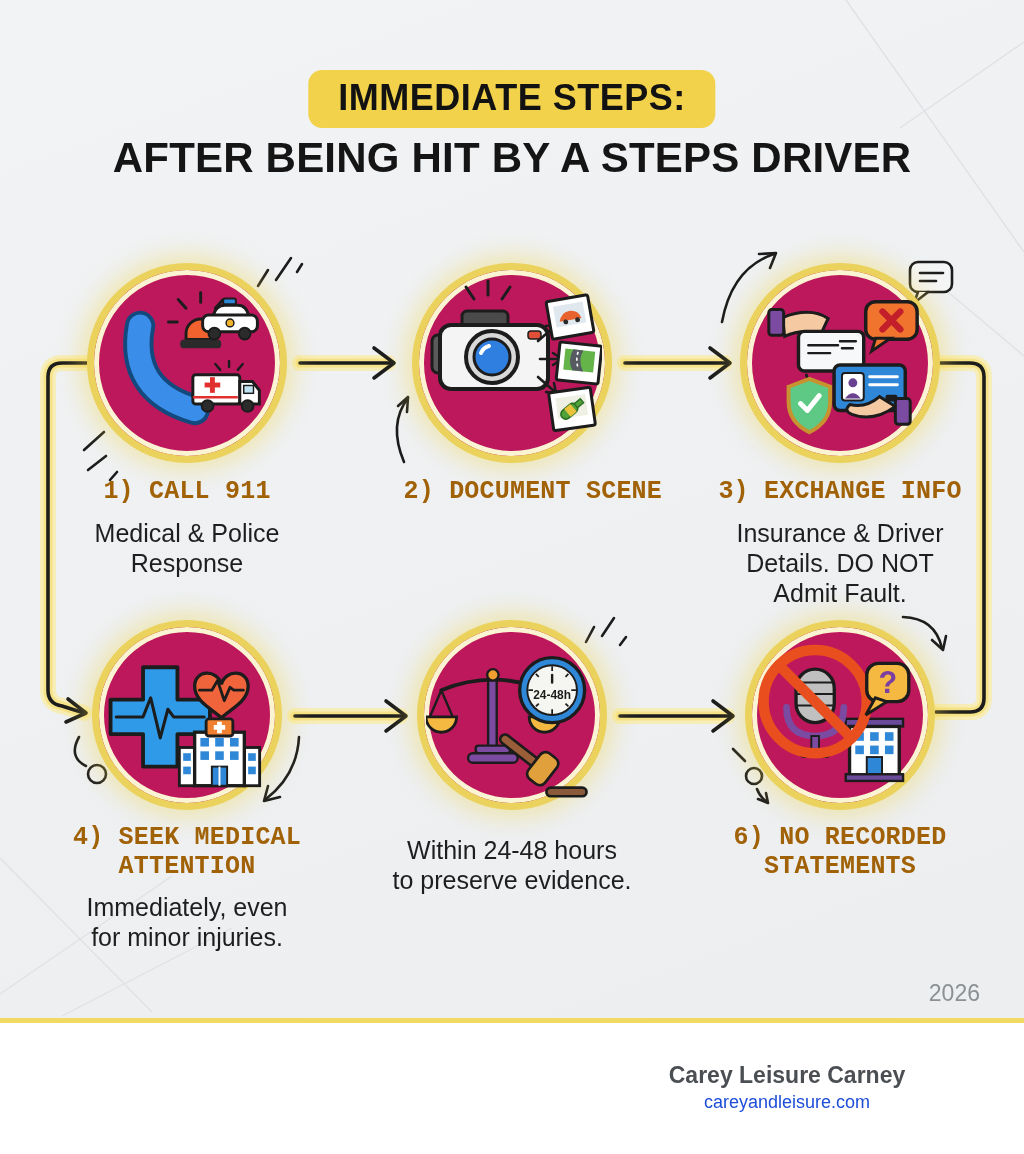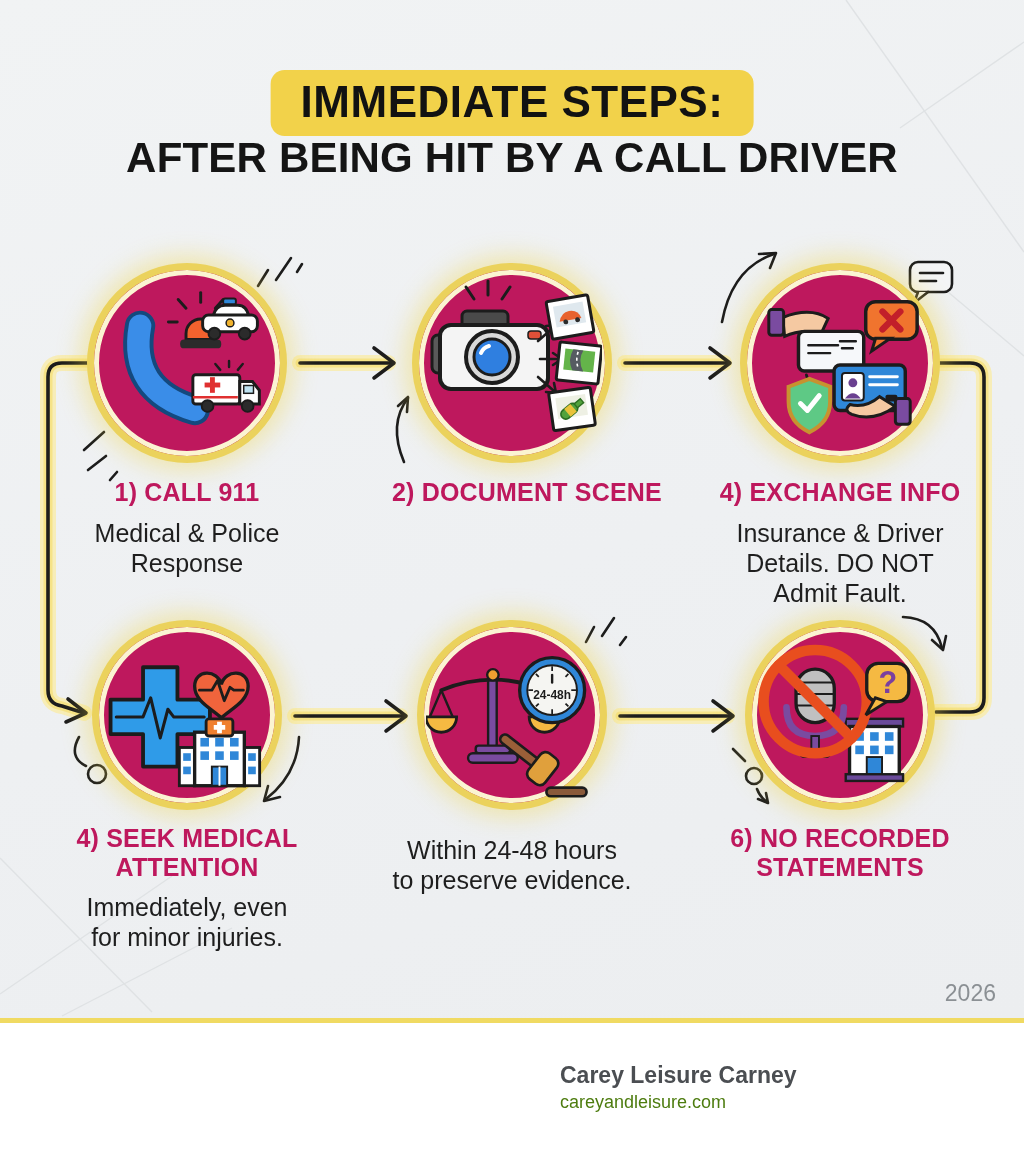--- a/index.html
+++ b/index.html
@@ -10,7 +10,7 @@
   
   .title-pill{position:absolute;top:70px;left:50%;transform:translateX(-50%);
     background:#f2d24a;border-radius:14px;padding:7px 30px 9px;white-space:nowrap;}
-  .title-pill span{font-size:44px;font-weight:800;color:#121212;letter-spacing:.5px;text-align:right;}
+  .title-pill span{font-size:36px;font-weight:800;color:#121212;letter-spacing:.5px;text-align:right;}
   .title-sub{position:absolute;top:134px;left:0;width:1024px;text-align:center;
     font-size:42px;font-weight:800;color:#151515;letter-spacing:.2px;white-space:nowrap;}
   

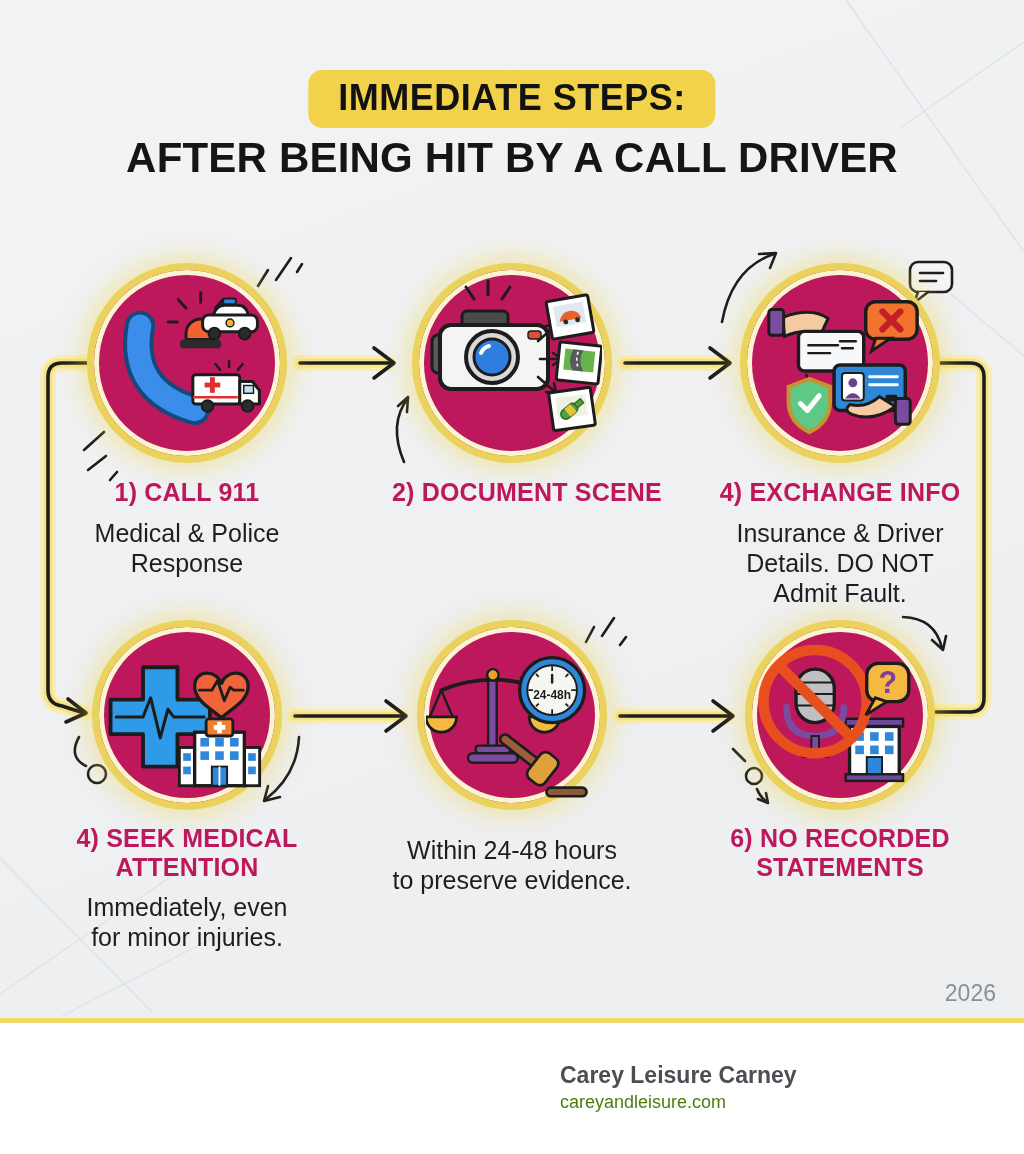--- a/index.html
+++ b/index.html
@@ -143,7 +143,7 @@
   <div class="title-pill">
     <span>IMMEDIATE STEPS:</span>
   </div>
-  <div class="title-sub">AFTER BEING HIT BY A CALL DRIVER</div>
+  <div class="title-sub">AFTER BEING HIT BY A STEPS DRIVER</div>
 
   <div class="bubble b-lg" style="left:87px;top:263px;">
     <svg width="176" height="176" viewBox="0 0 180 180">

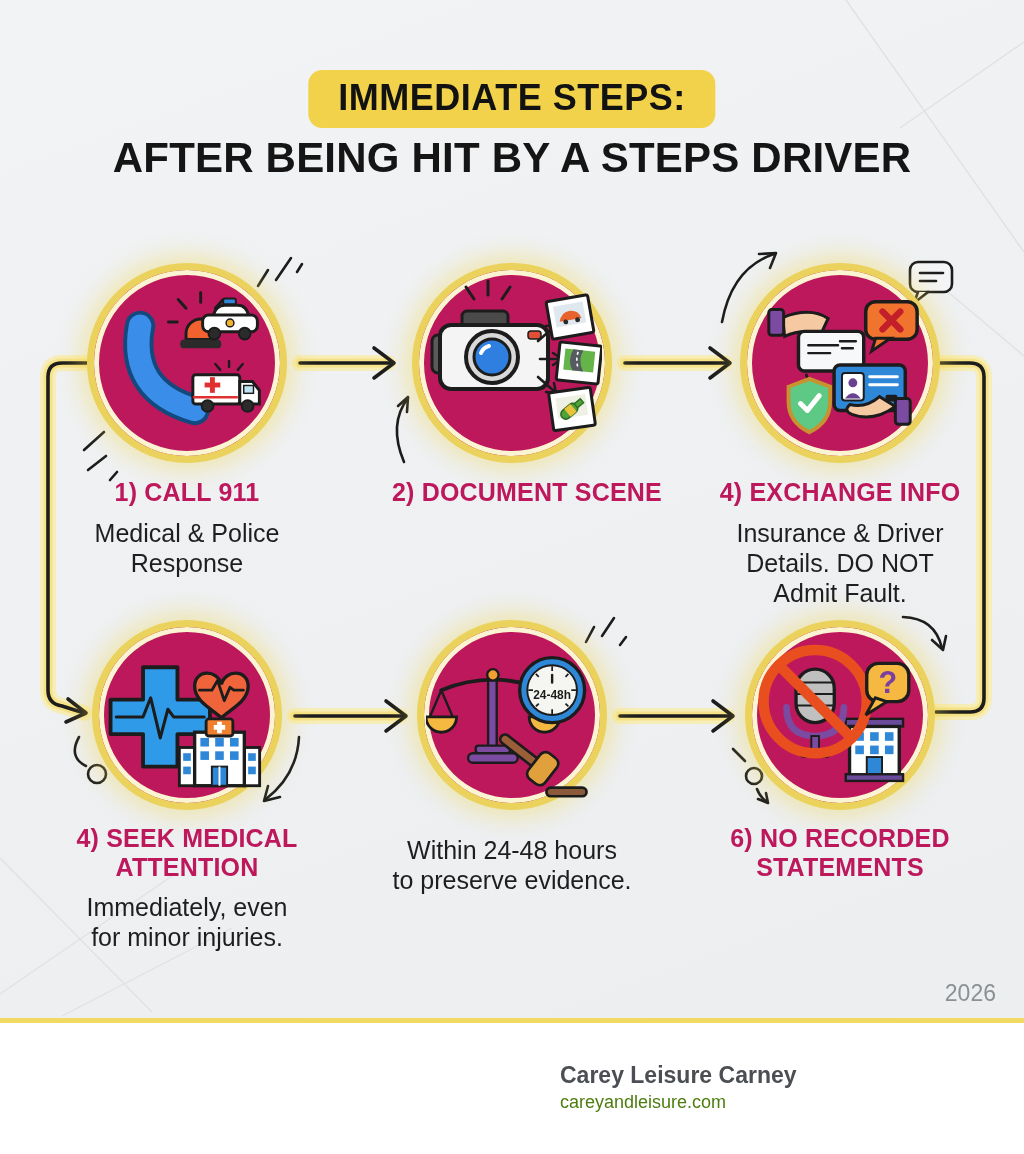--- a/index.html
+++ b/index.html
@@ -21,7 +21,7 @@
   .b-sm{width:176px;height:176px;}
   
   .step-text{position:absolute;text-align:center;}
-  .step-heading{font-size:25px;font-weight:800;color:#be185d;white-space:pre-line;line-height:1.14;letter-spacing:.2px;}
+  .step-heading{font-size:25px;font-weight:800;color:#a16207;white-space:pre-line;line-height:1.14;letter-spacing:.2px;font-family:Liberation Mono, monospace;}
   .step-desc{font-size:25px;font-weight:400;color:#1e1e1e;white-space:pre-line;line-height:1.2;margin-top:11px;}
   
   .year{position:absolute;top:980px;right:28px;font-size:23px;color:#8b9094;}

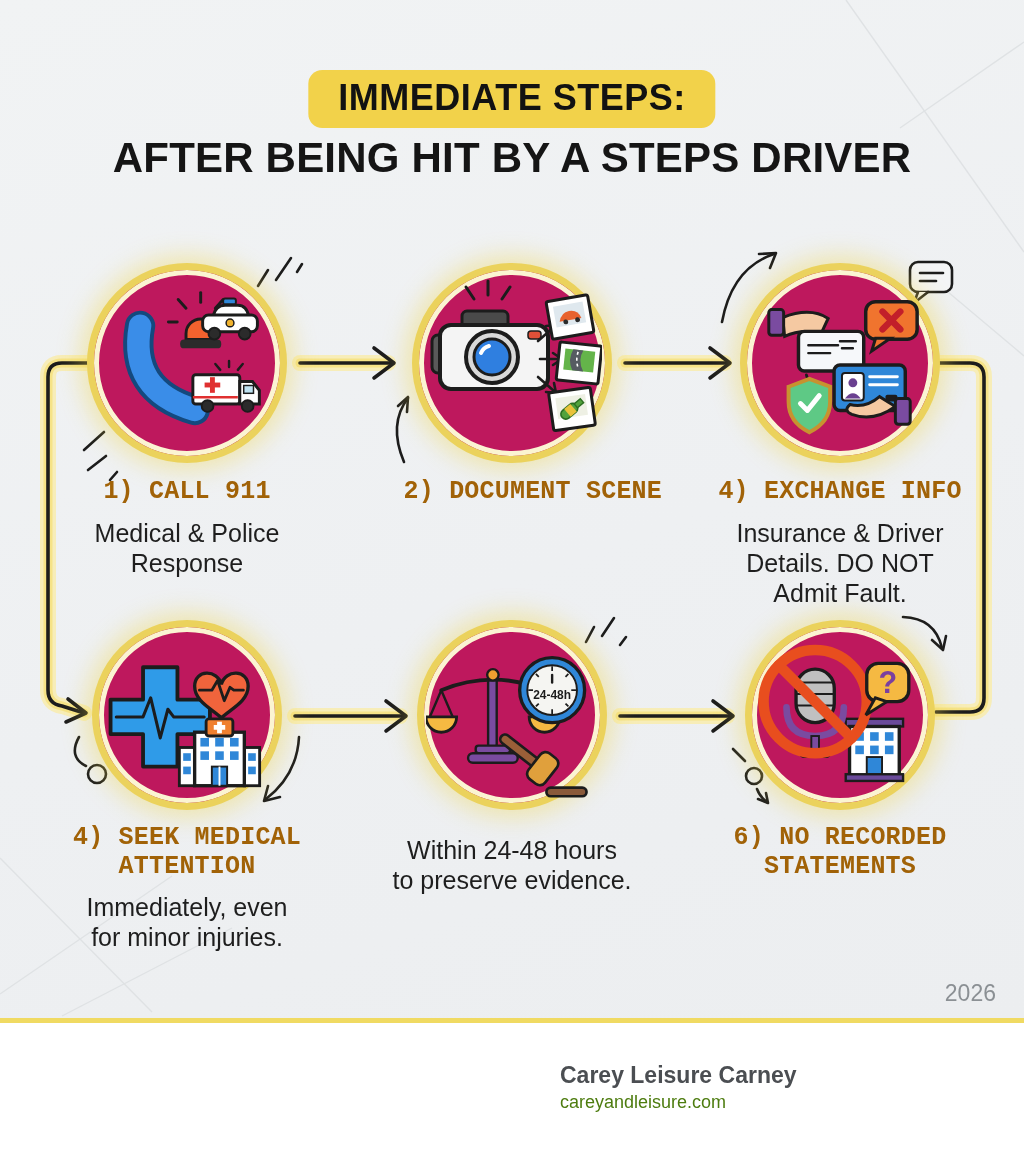--- a/index.html
+++ b/index.html
@@ -374,7 +374,7 @@
     <div class="step-heading">2) DOCUMENT SCENE</div>
   </div>
   <div class="step-text" style="left:690px;top:478px;width:300px;">
-    <div class="step-heading">4) EXCHANGE INFO</div>
+    <div class="step-heading">3) EXCHANGE INFO</div>
     <div class="step-desc">Insurance &amp; Driver
 Details. DO NOT
 Admit Fault.</div>

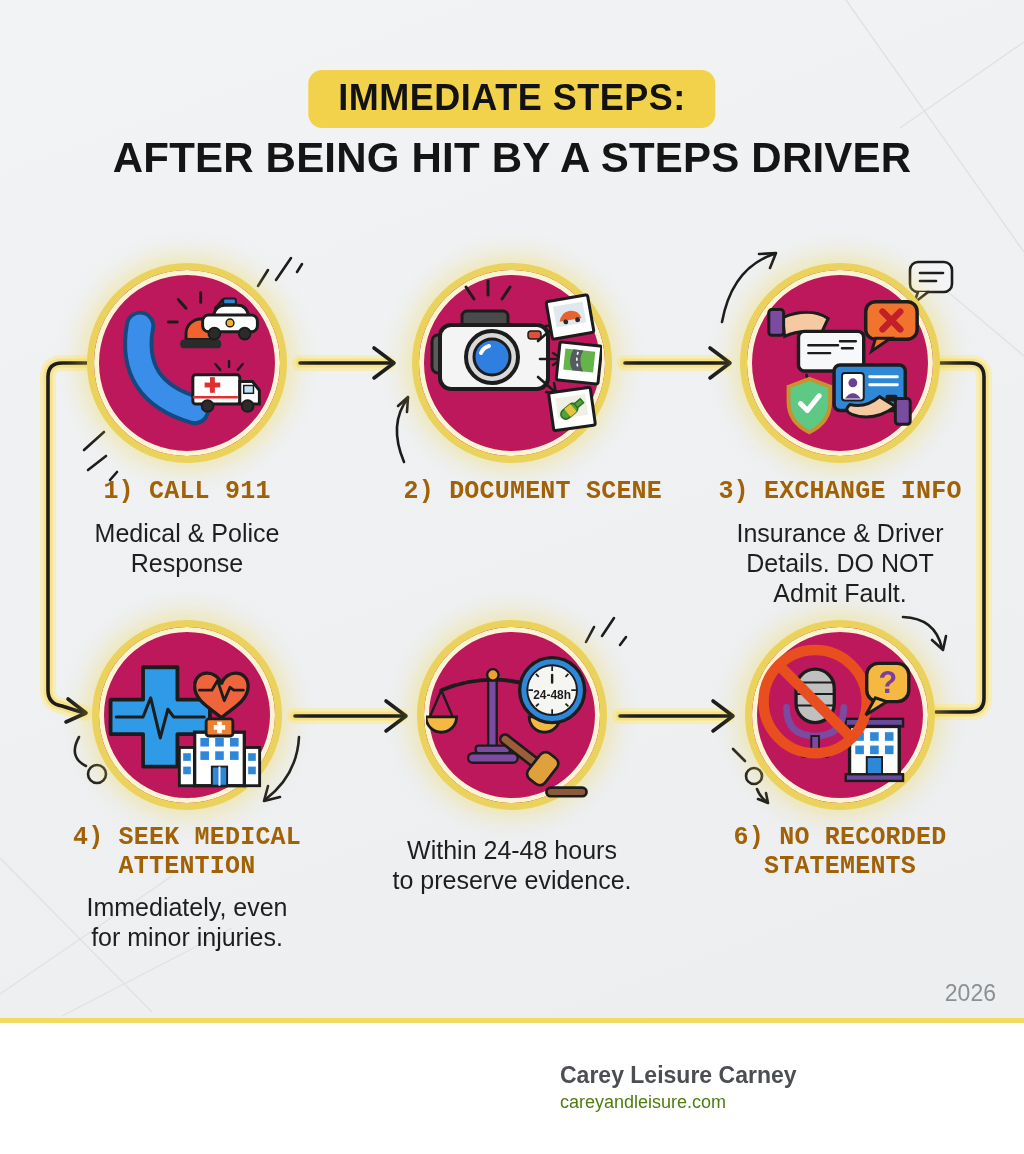--- a/index.html
+++ b/index.html
@@ -24,7 +24,7 @@
   .step-heading{font-size:25px;font-weight:800;color:#a16207;white-space:pre-line;line-height:1.14;letter-spacing:.2px;font-family:Liberation Mono, monospace;}
   .step-desc{font-size:25px;font-weight:400;color:#1e1e1e;white-space:pre-line;line-height:1.2;margin-top:11px;}
   
-  .year{position:absolute;top:980px;right:28px;font-size:23px;color:#8b9094;}
+  .year{position:absolute;top:980px;right:44px;font-size:23px;color:#8b9094;}
   .divider{position:absolute;top:1018px;left:0;width:1024px;height:5px;background:#f0da62;}
   .credit{position:absolute;top:1062px;left:560px;width:454px;}
   .credit-name{font-size:23px;font-weight:700;color:#4b4e52;}

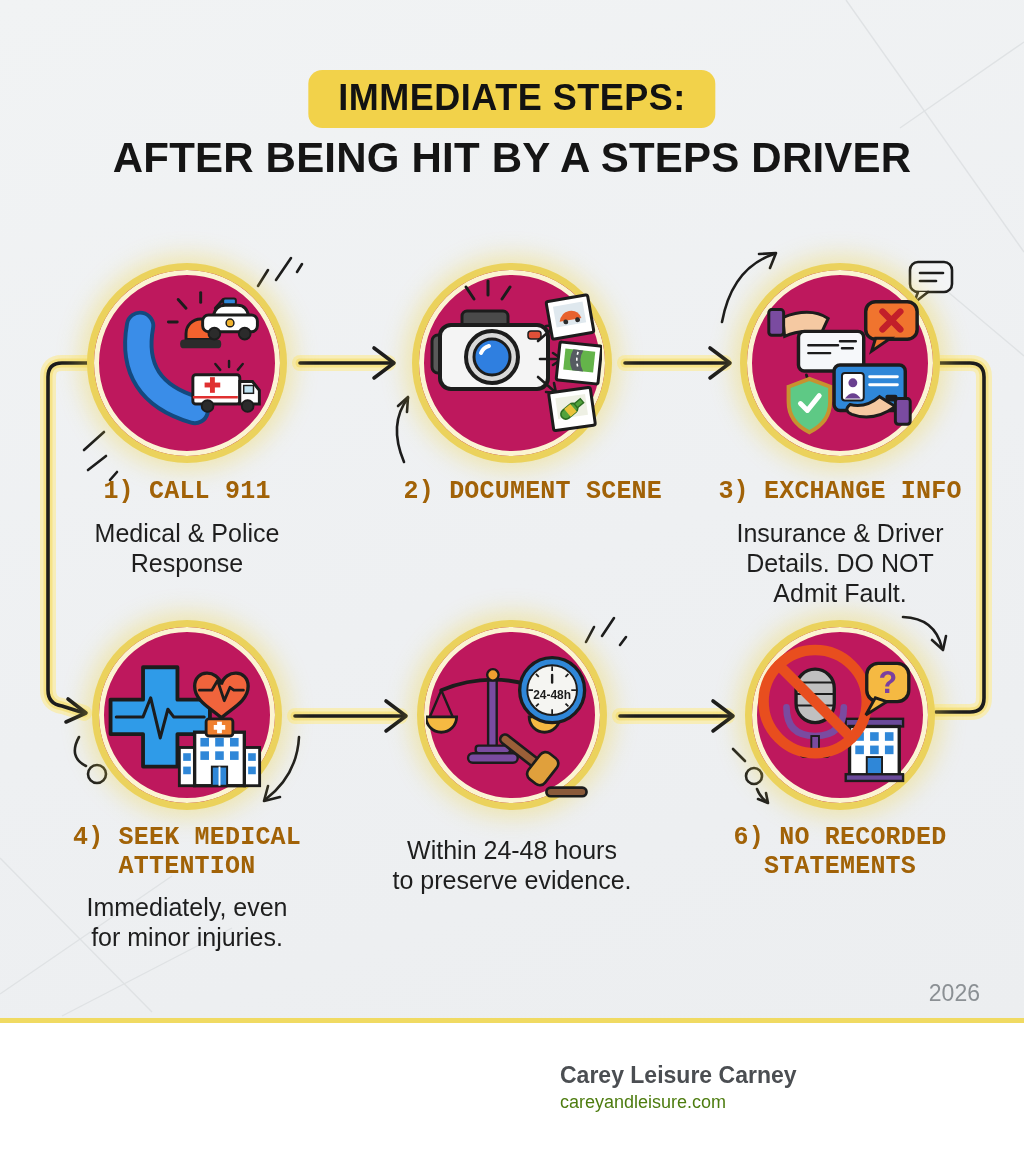--- a/index.html
+++ b/index.html
@@ -26,7 +26,7 @@
   
   .year{position:absolute;top:980px;right:44px;font-size:23px;color:#8b9094;}
   .divider{position:absolute;top:1018px;left:0;width:1024px;height:5px;background:#f0da62;}
-  .credit{position:absolute;top:1062px;left:560px;width:454px;}
+  .credit{position:absolute;top:1062px;left:560px;width:454px;text-align:center;}
   .credit-name{font-size:23px;font-weight:700;color:#4b4e52;}
   .credit-site{font-size:18px;color:#4d7c0f;margin-top:3px;}
   .overlay{position:absolute;left:0;top:0;pointer-events:none;}

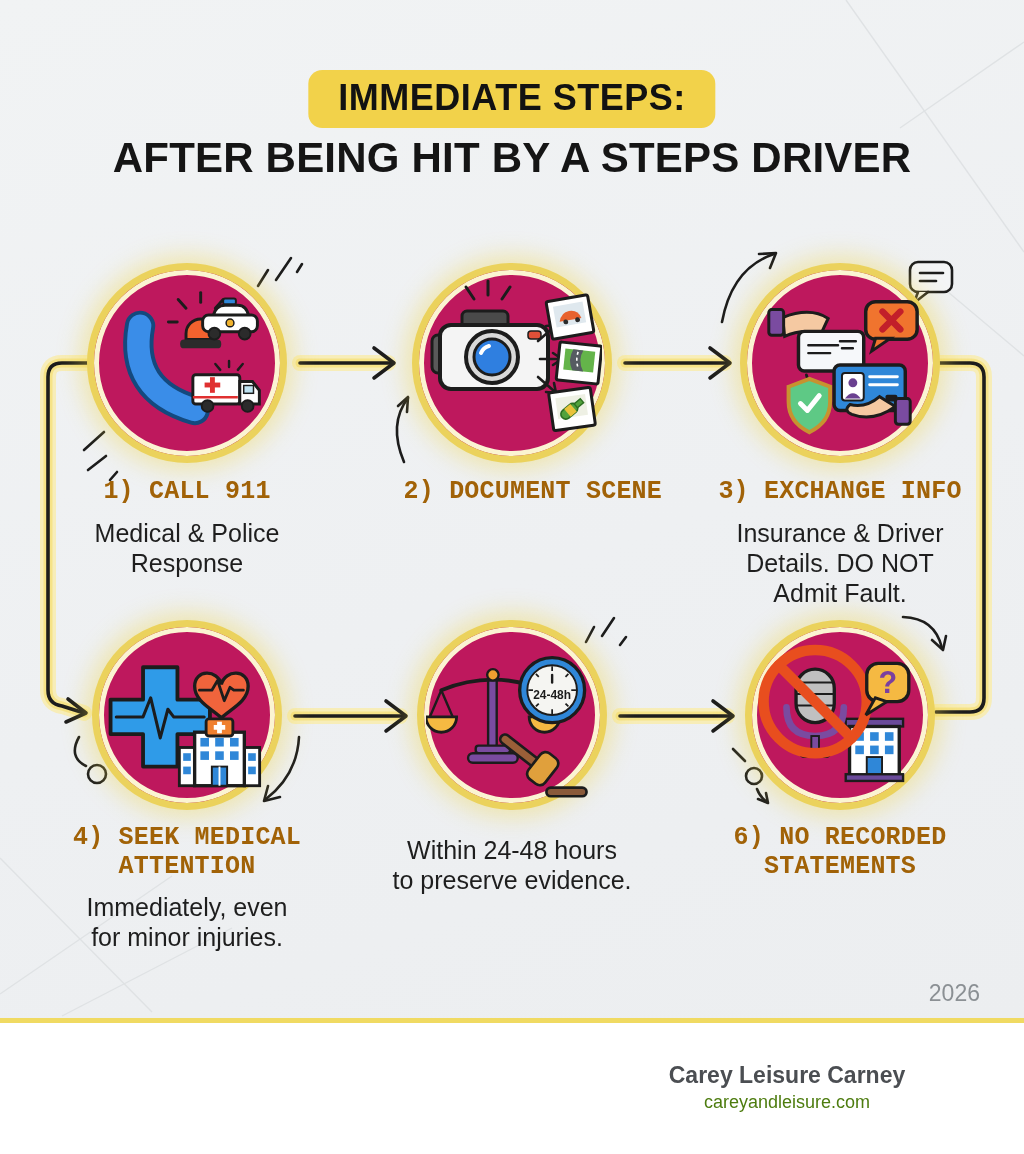--- a/index.html
+++ b/index.html
@@ -28,7 +28,7 @@
   .divider{position:absolute;top:1018px;left:0;width:1024px;height:5px;background:#f0da62;}
   .credit{position:absolute;top:1062px;left:560px;width:454px;text-align:center;}
   .credit-name{font-size:23px;font-weight:700;color:#4b4e52;}
-  .credit-site{font-size:18px;color:#4d7c0f;margin-top:3px;}
+  .credit-site{font-size:18px;color:#1d4ed8;margin-top:3px;}
   .overlay{position:absolute;left:0;top:0;pointer-events:none;}
 </style>
 </head>

